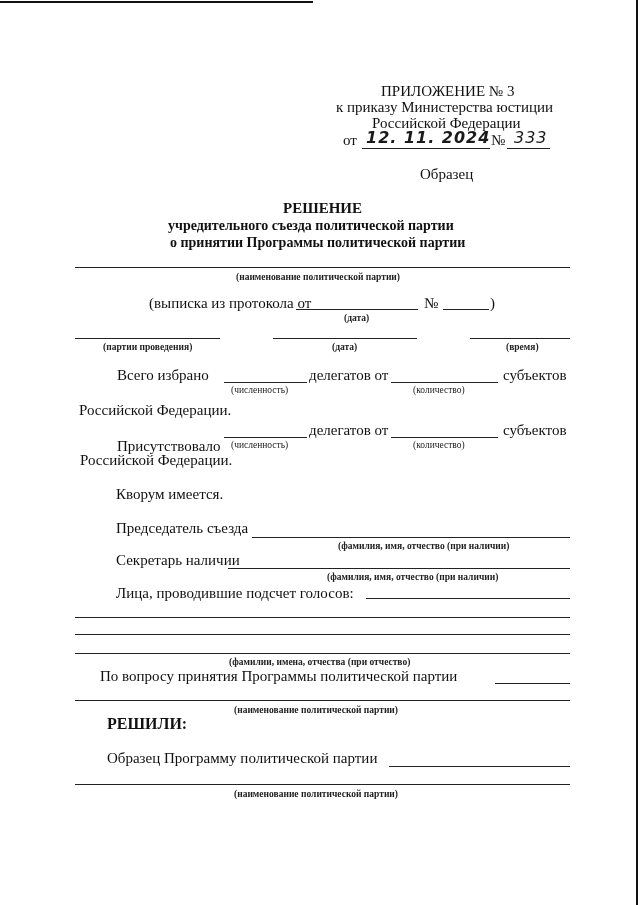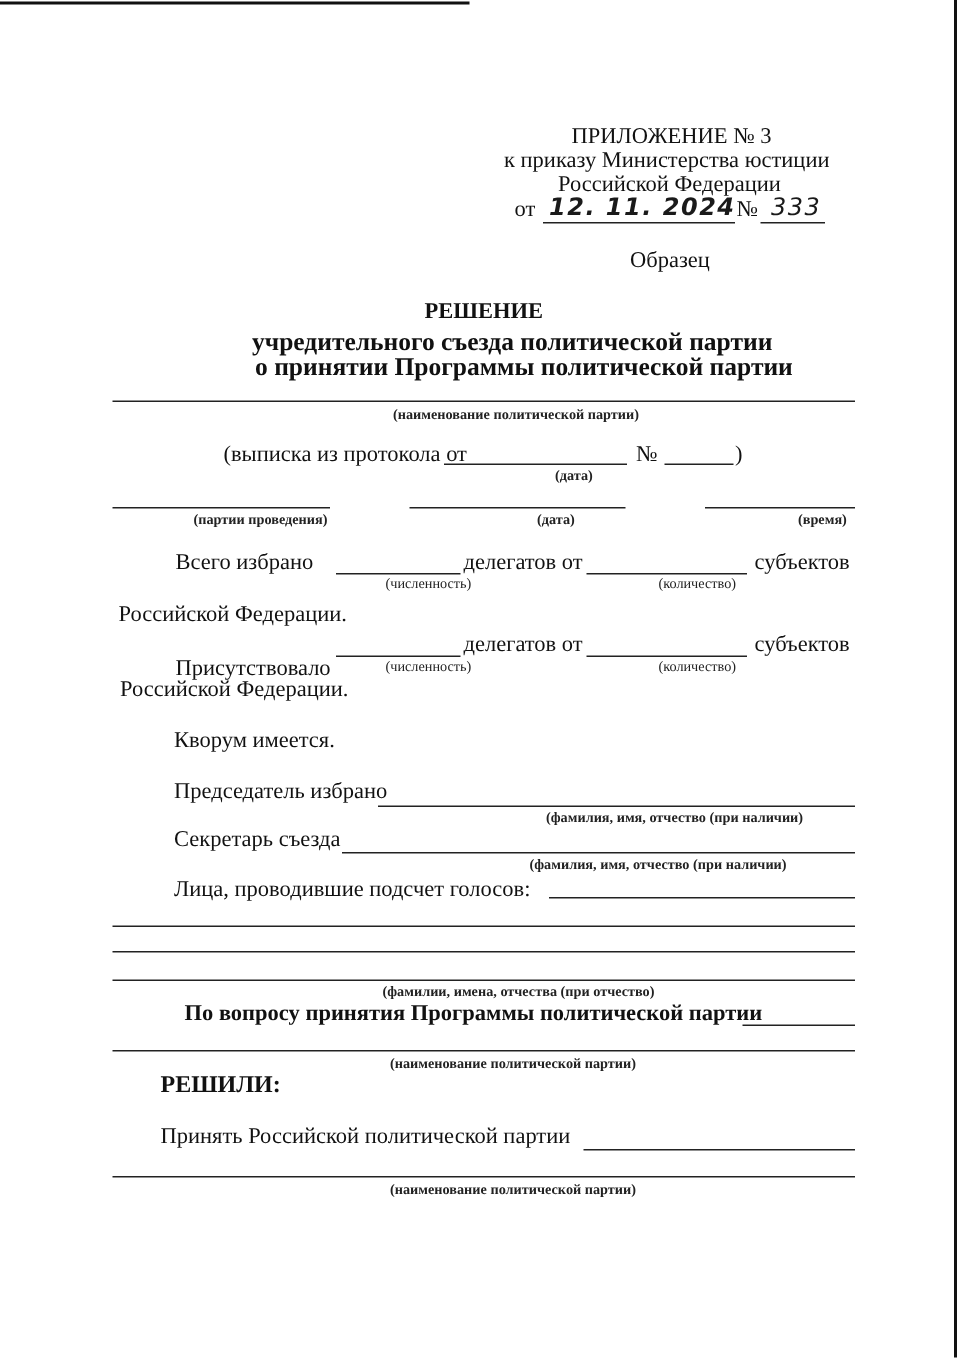--- a/index.html
+++ b/index.html
@@ -7,7 +7,7 @@
            font-family: "Liberation Serif", "DejaVu Serif", serif; color: #111; }
     .abs { position: absolute; white-space: nowrap; }
     .t15 { font-size: 15px; }
-    .t14 { font-size: 17px; }
+    .t14 { font-size: 14px; }
     .cap { font-size: 9.5px; font-weight: bold; color: #222; margin-left: 26px; }
     .bold { font-weight: bold; }
     .line { position: absolute; height: 0; border-top: 1px solid #222; }

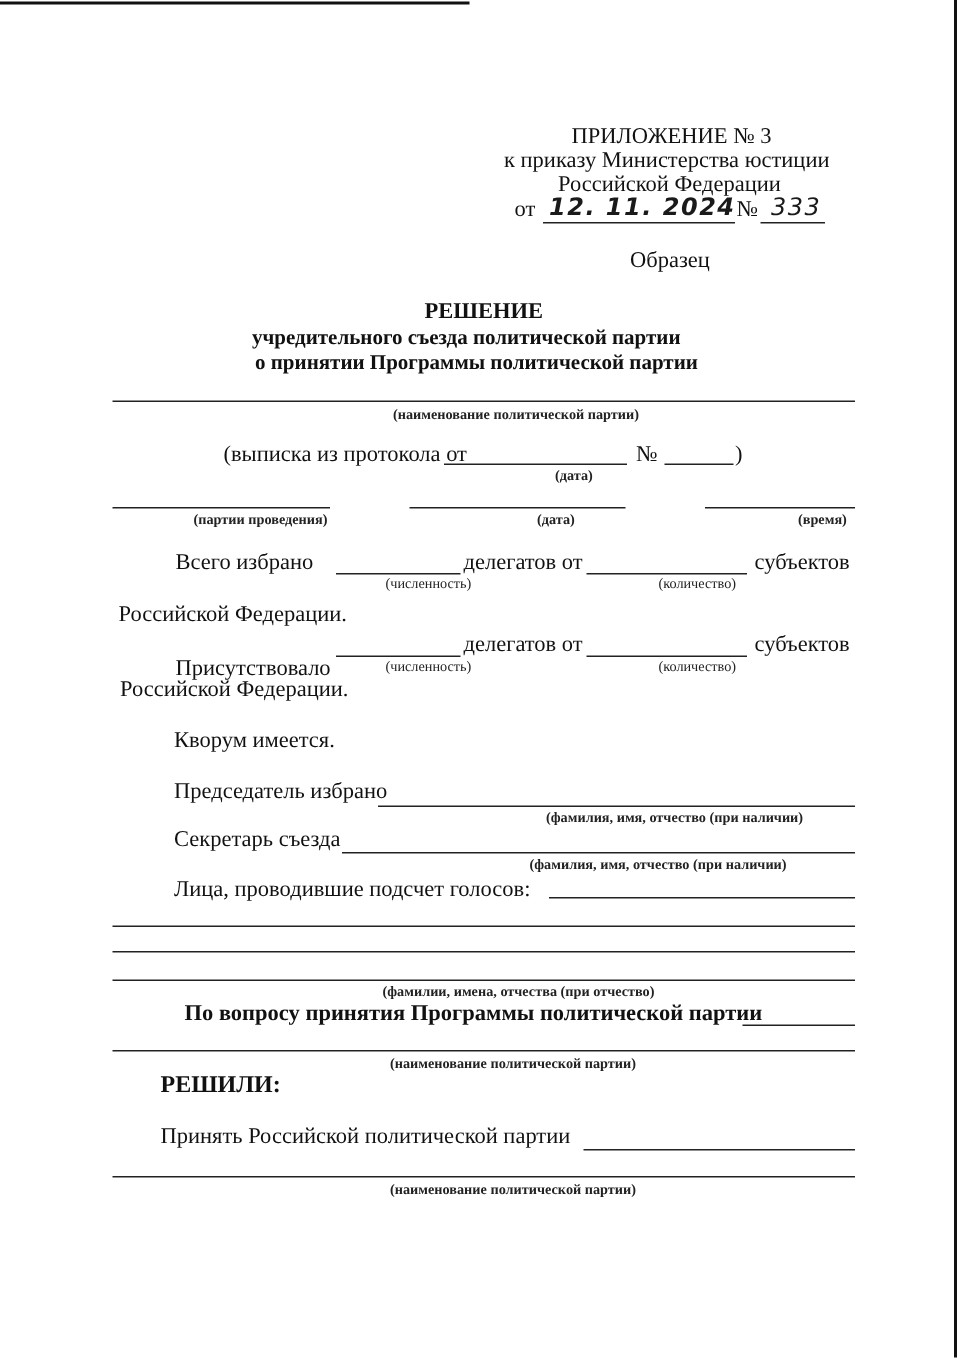--- a/index.html
+++ b/index.html
@@ -8,7 +8,7 @@
     .abs { position: absolute; white-space: nowrap; }
     .t15 { font-size: 15px; }
     .t14 { font-size: 14px; }
-    .cap { font-size: 9.5px; font-weight: bold; color: #222; margin-left: 26px; }
+    .cap { font-size: 9.5px; font-weight: bold; color: #222; }
     .bold { font-weight: bold; }
     .line { position: absolute; height: 0; border-top: 1px solid #222; }
     .hand { font-family: "DejaVu Sans", sans-serif; font-style: italic; font-size: 16px;

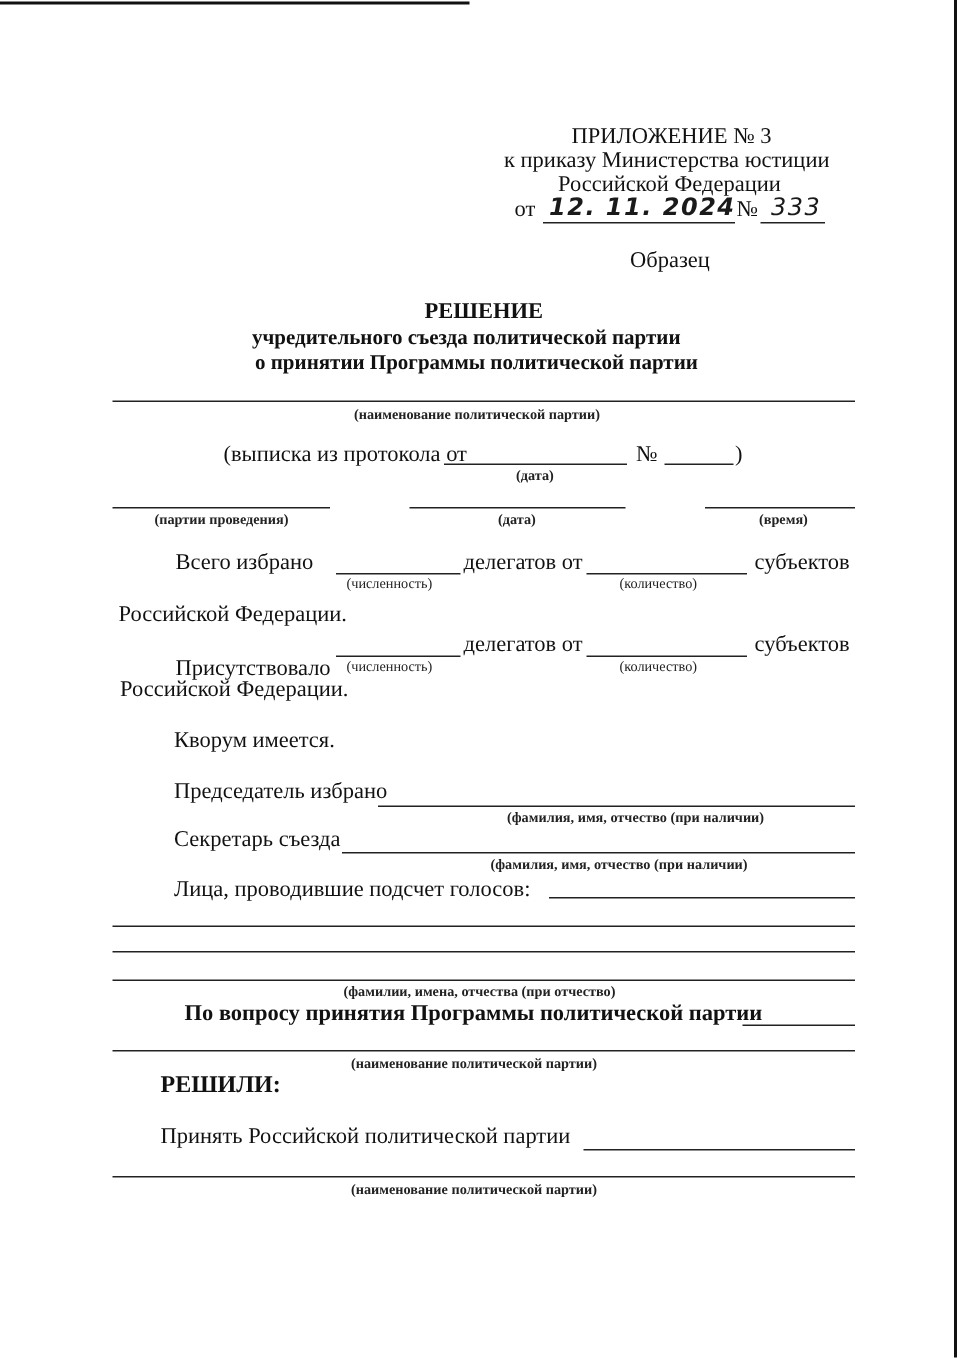--- a/index.html
+++ b/index.html
@@ -74,7 +74,7 @@
 
 <div class="abs t15" style="left:116px; top:486px;">Кворум имеется.</div>
 
-<div class="abs t15" style="left:116px; top:520px;">Председатель избрано</div>
+<div class="abs t15" style="left:116px; top:520px;">Председатель съезда</div>
 <div class="line" style="left:252px; top:537px; width:318px;"></div>
 <div class="abs cap" style="left:338px; top:541px;">(фамилия, имя, отчество (при наличии)</div>
 

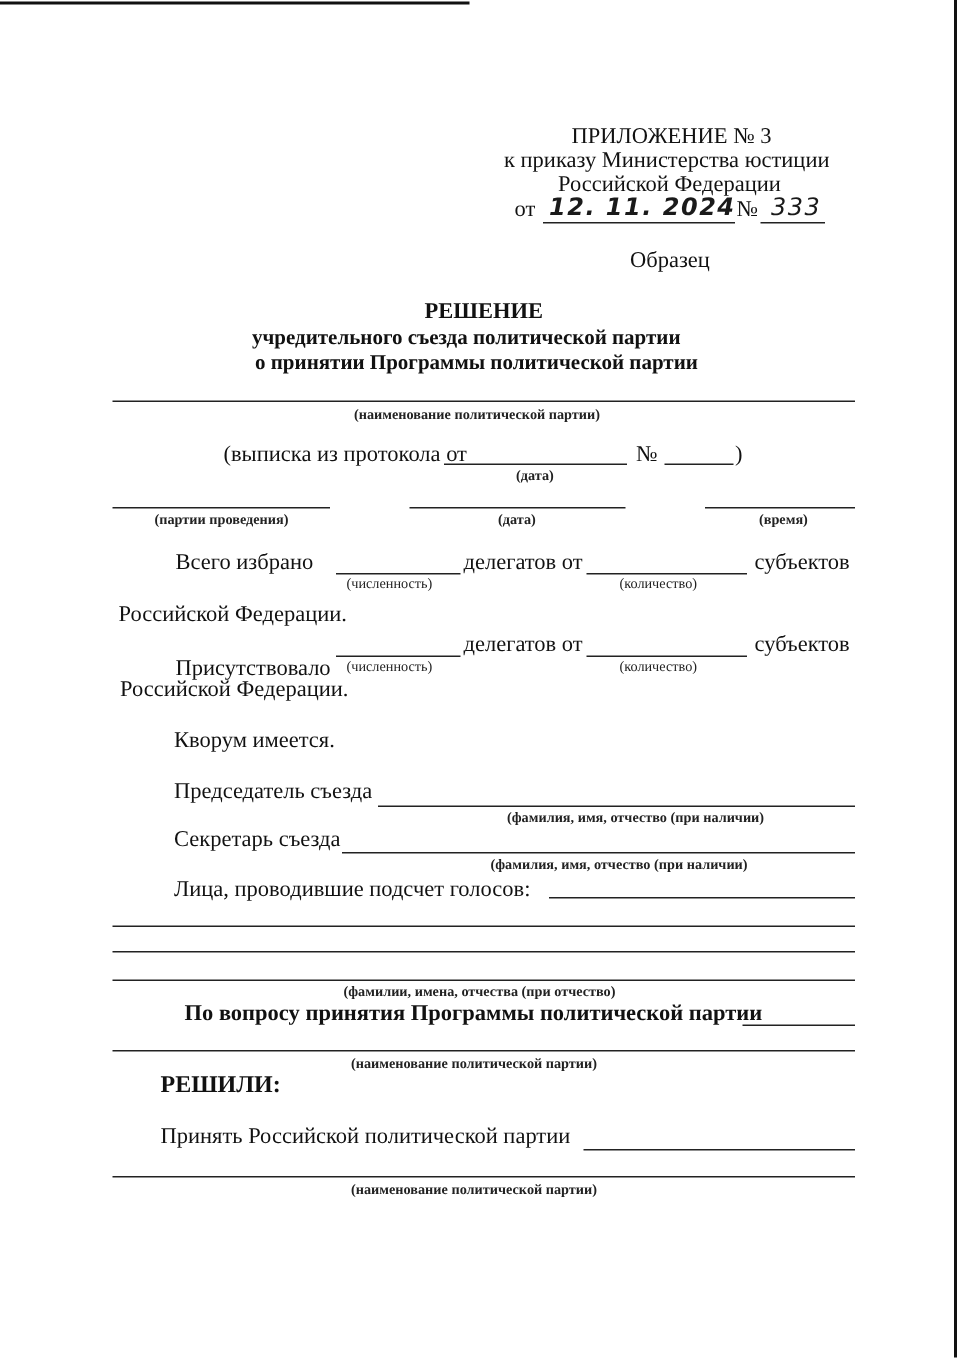--- a/index.html
+++ b/index.html
@@ -78,7 +78,7 @@
 <div class="line" style="left:252px; top:537px; width:318px;"></div>
 <div class="abs cap" style="left:338px; top:541px;">(фамилия, имя, отчество (при наличии)</div>
 
-<div class="abs t15" style="left:116px; top:552px;">Секретарь съезда</div>
+<div class="abs t15" style="left:116px; top:552px;">Секретарь наличии</div>
 <div class="line" style="left:228px; top:568px; width:342px;"></div>
 <div class="abs cap" style="left:327px; top:572px;">(фамилия, имя, отчество (при наличии)</div>
 

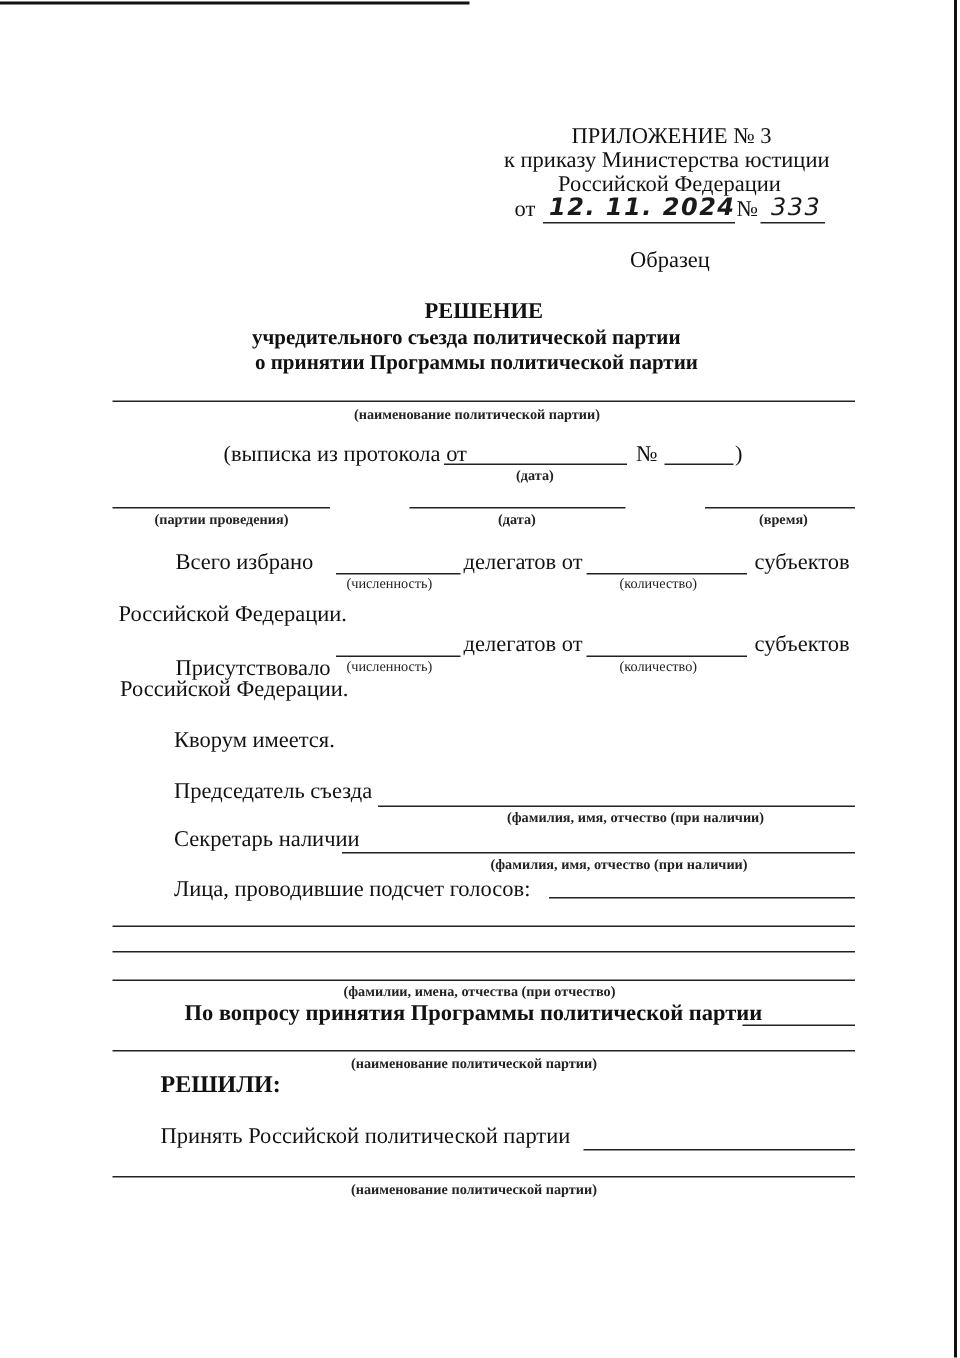--- a/index.html
+++ b/index.html
@@ -89,7 +89,7 @@
 <div class="line" style="left:75px; top:653px; width:495px;"></div>
 <div class="abs cap" style="left:229px; top:657px;">(фамилии, имена, отчества (при отчество)</div>
 
-<div class="abs t15" style="left:123px; top:668px;font-weight:bold;">По вопросу принятия Программы политической партии</div>
+<div class="abs t15" style="left:100px; top:668px;">По вопросу принятия Программы политической партии</div>
 <div class="line" style="left:495px; top:683px; width:75px;"></div>
 <div class="line" style="left:75px; top:700px; width:495px;"></div>
 <div class="abs cap" style="left:234px; top:705px;">(наименование политической партии)</div>

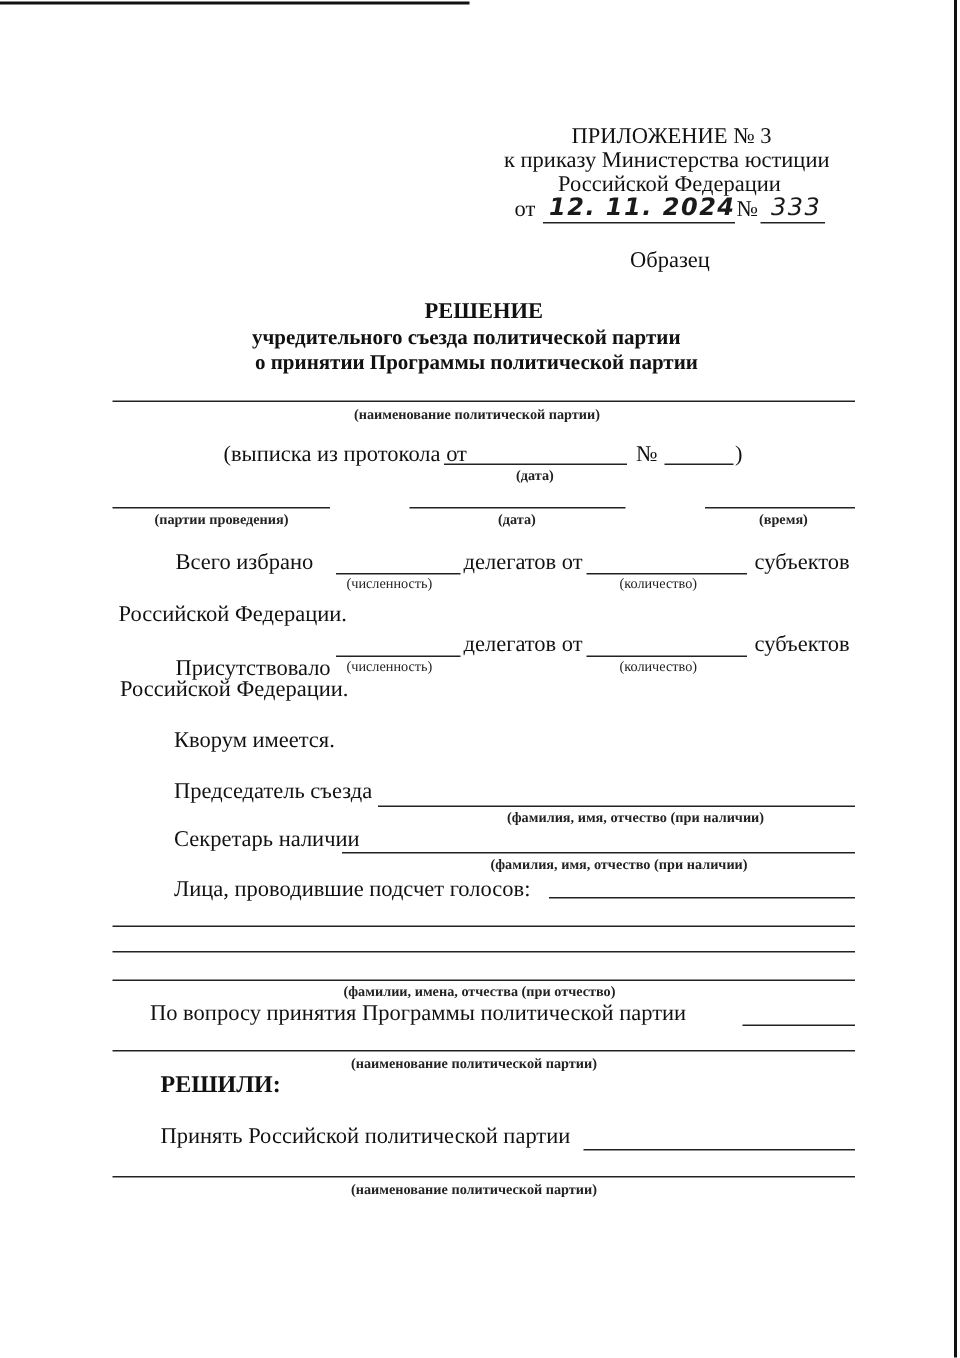--- a/index.html
+++ b/index.html
@@ -96,7 +96,7 @@
 
 <div class="abs bold" style="left:107px; top:715px; font-size:16px;">РЕШИЛИ:</div>
 
-<div class="abs t15" style="left:107px; top:750px;">Принять Российской политической партии</div>
+<div class="abs t15" style="left:107px; top:750px;">Образец Программу политической партии</div>
 <div class="line" style="left:389px; top:766px; width:181px;"></div>
 <div class="line" style="left:75px; top:784px; width:495px;"></div>
 <div class="abs cap" style="left:234px; top:789px;">(наименование политической партии)</div>

